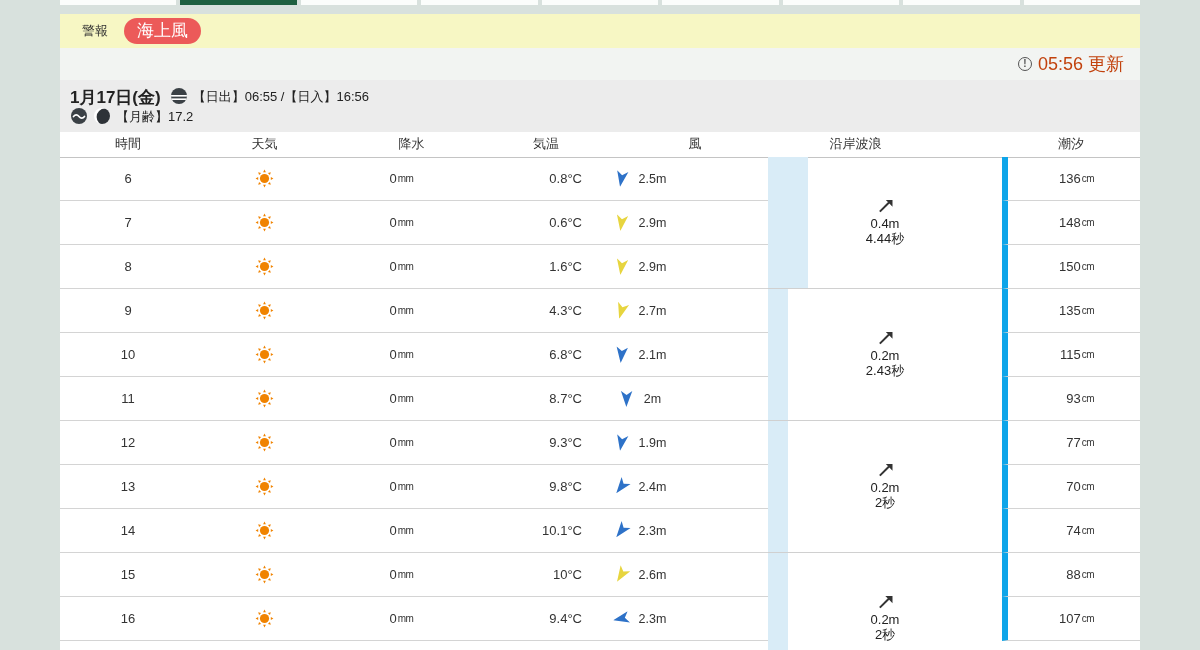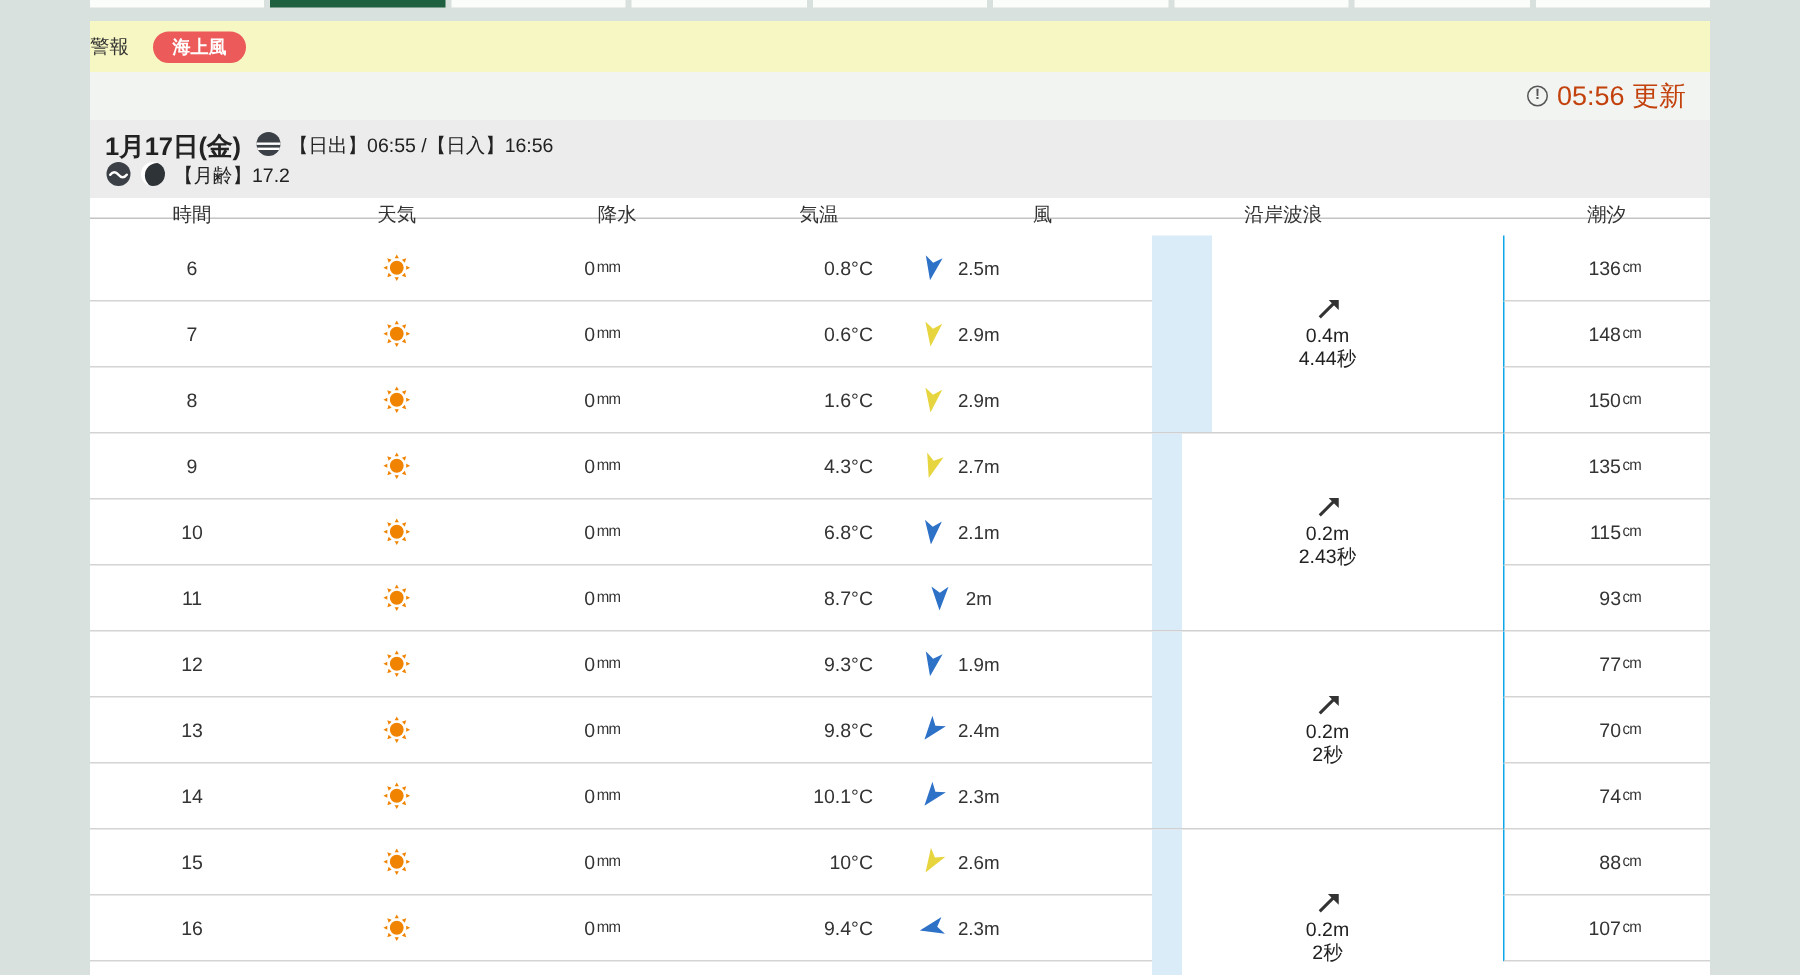--- a/index.html
+++ b/index.html
@@ -13,7 +13,7 @@
 
   
   .banner { position:absolute; left:60px; top:14px; width:1080px; height:34px; background:#f7f7c4; display:flex; align-items:center; }
-  .banner-label { font-size:13px; color:#333; }
+  .banner-label { margin-left:22px; font-size:13px; color:#333; }
   .badge { margin-left:16px; background:#ec5a59; color:#fff; font-size:12px; line-height:1; padding:4px 13px 5px; border-radius:999px;font-weight:bold; }
 
   

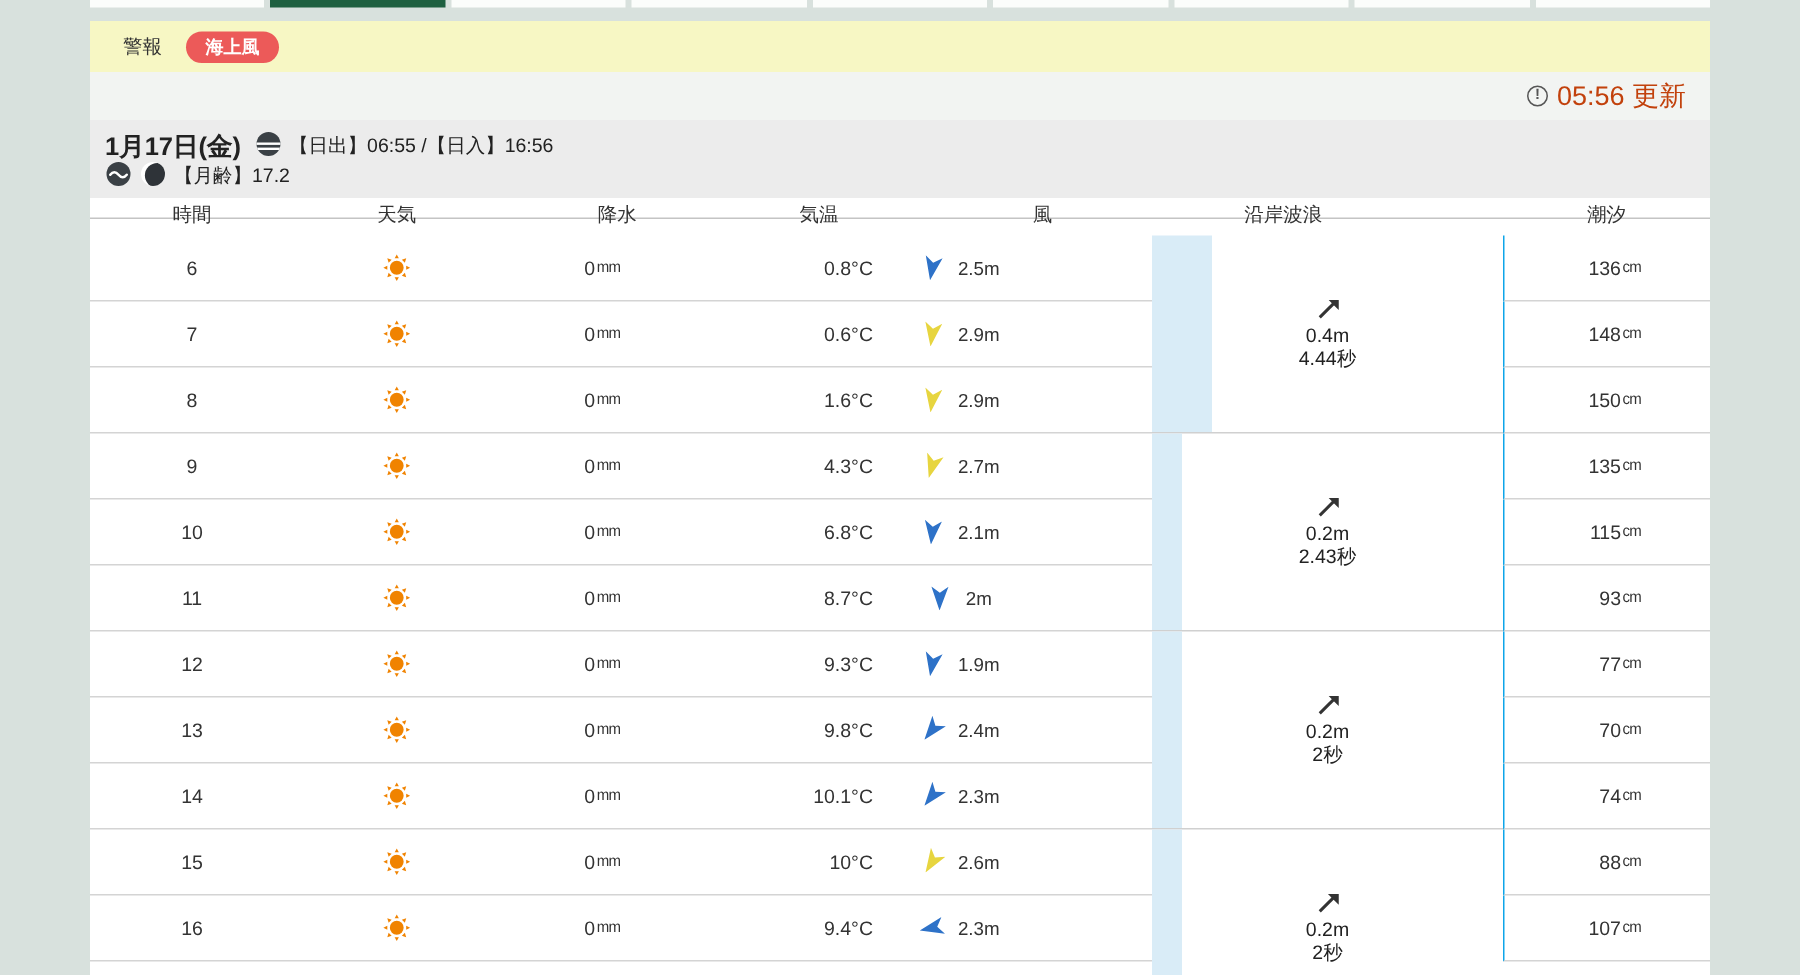--- a/index.html
+++ b/index.html
@@ -14,7 +14,7 @@
   
   .banner { position:absolute; left:60px; top:14px; width:1080px; height:34px; background:#f7f7c4; display:flex; align-items:center; }
   .banner-label { margin-left:22px; font-size:13px; color:#333; }
-  .badge { margin-left:16px; background:#ec5a59; color:#fff; font-size:12px; line-height:1; padding:4px 13px 5px; border-radius:999px;font-weight:bold; }
+  .badge { margin-left:16px; background:#ec5a59; color:#fff; font-size:17px; line-height:1; padding:4px 13px 5px; border-radius:999px; }
 
   
   .update-strip { position:absolute; left:60px; top:48px; width:1080px; height:32px; background:#f2f4f2; display:flex; align-items:center; justify-content:flex-end; padding-right:16px; gap:6px; }

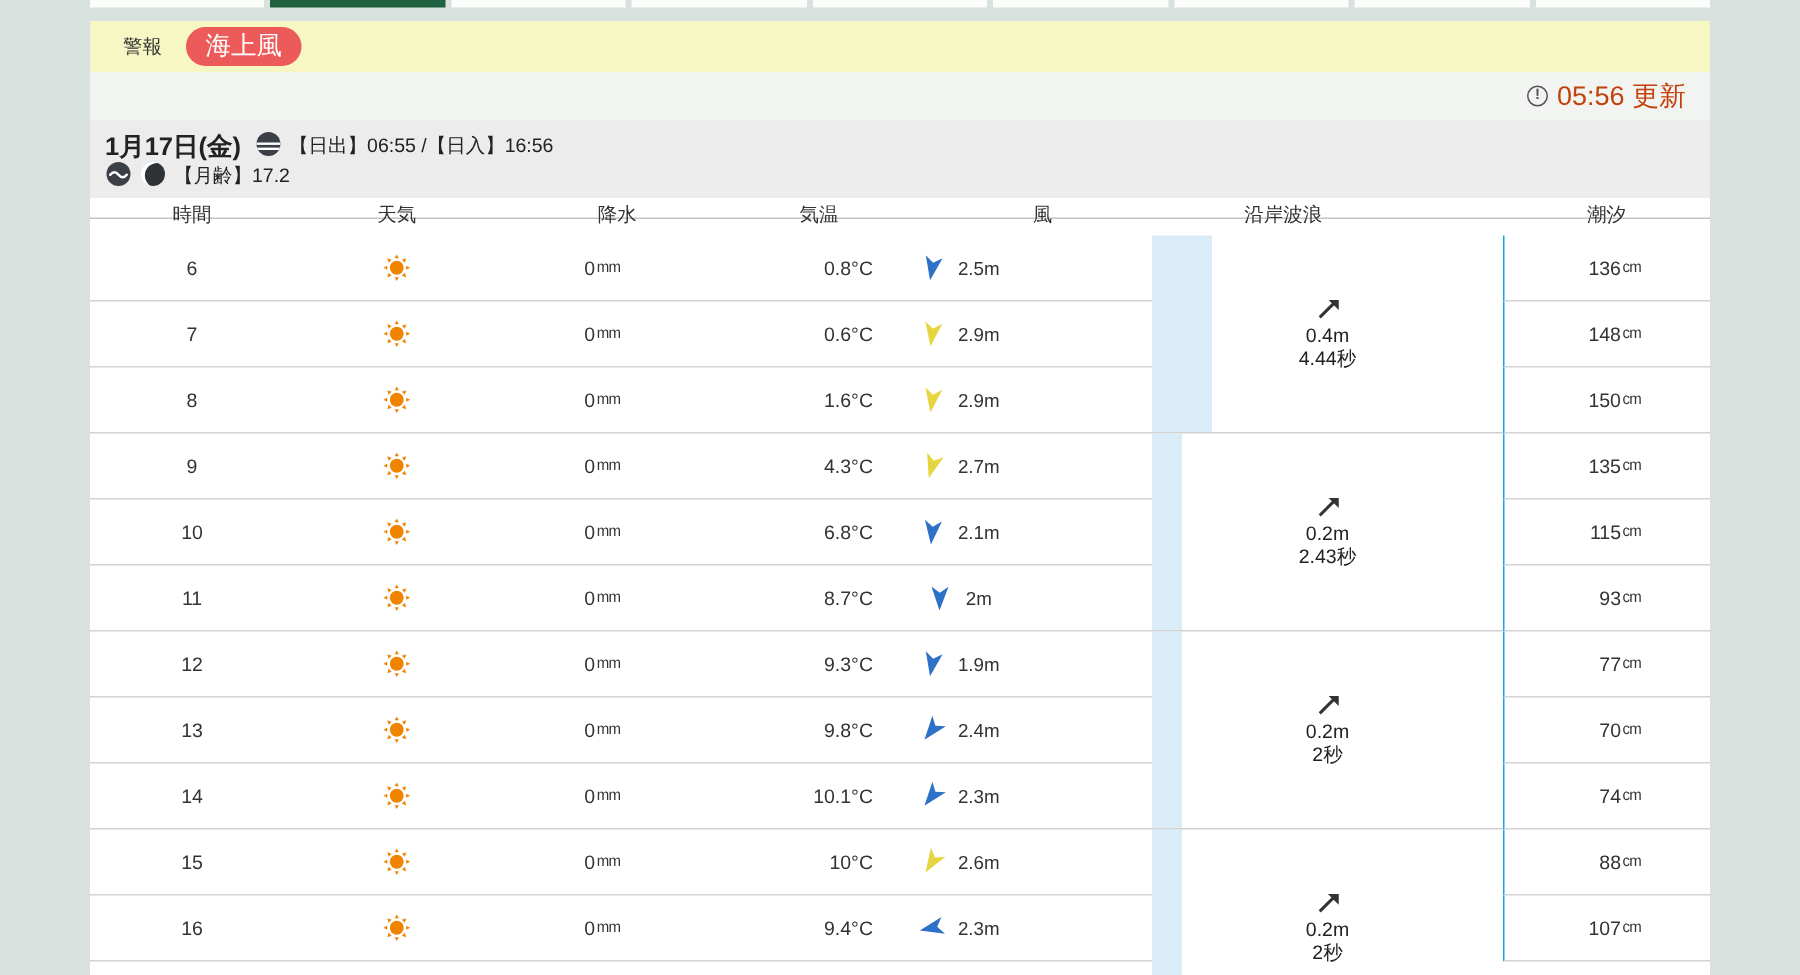--- a/index.html
+++ b/index.html
@@ -29,7 +29,7 @@
 
   
   .board { position:absolute; left:60px; top:132px; width:1080px; height:518px; background:#fff; overflow:hidden; }
-  .thead { position:absolute; top:0; left:0; width:1080px; height:14px; border-bottom:1px solid #c4c4c4; font-size:13px;font-family:Liberation Mono, monospace; }
+  .thead { position:absolute; top:0; left:0; width:1080px; height:26px; border-bottom:1px solid #c4c4c4; font-size:13px; }
   .th { position:absolute; top:0; height:25px; line-height:23px; text-align:center; }
   .rows { position:absolute; top:25px; left:0; width:1080px; }
   .row { position:relative; width:708px; height:44px; border-bottom:1px solid #d4d4d4; font-size:13px; }

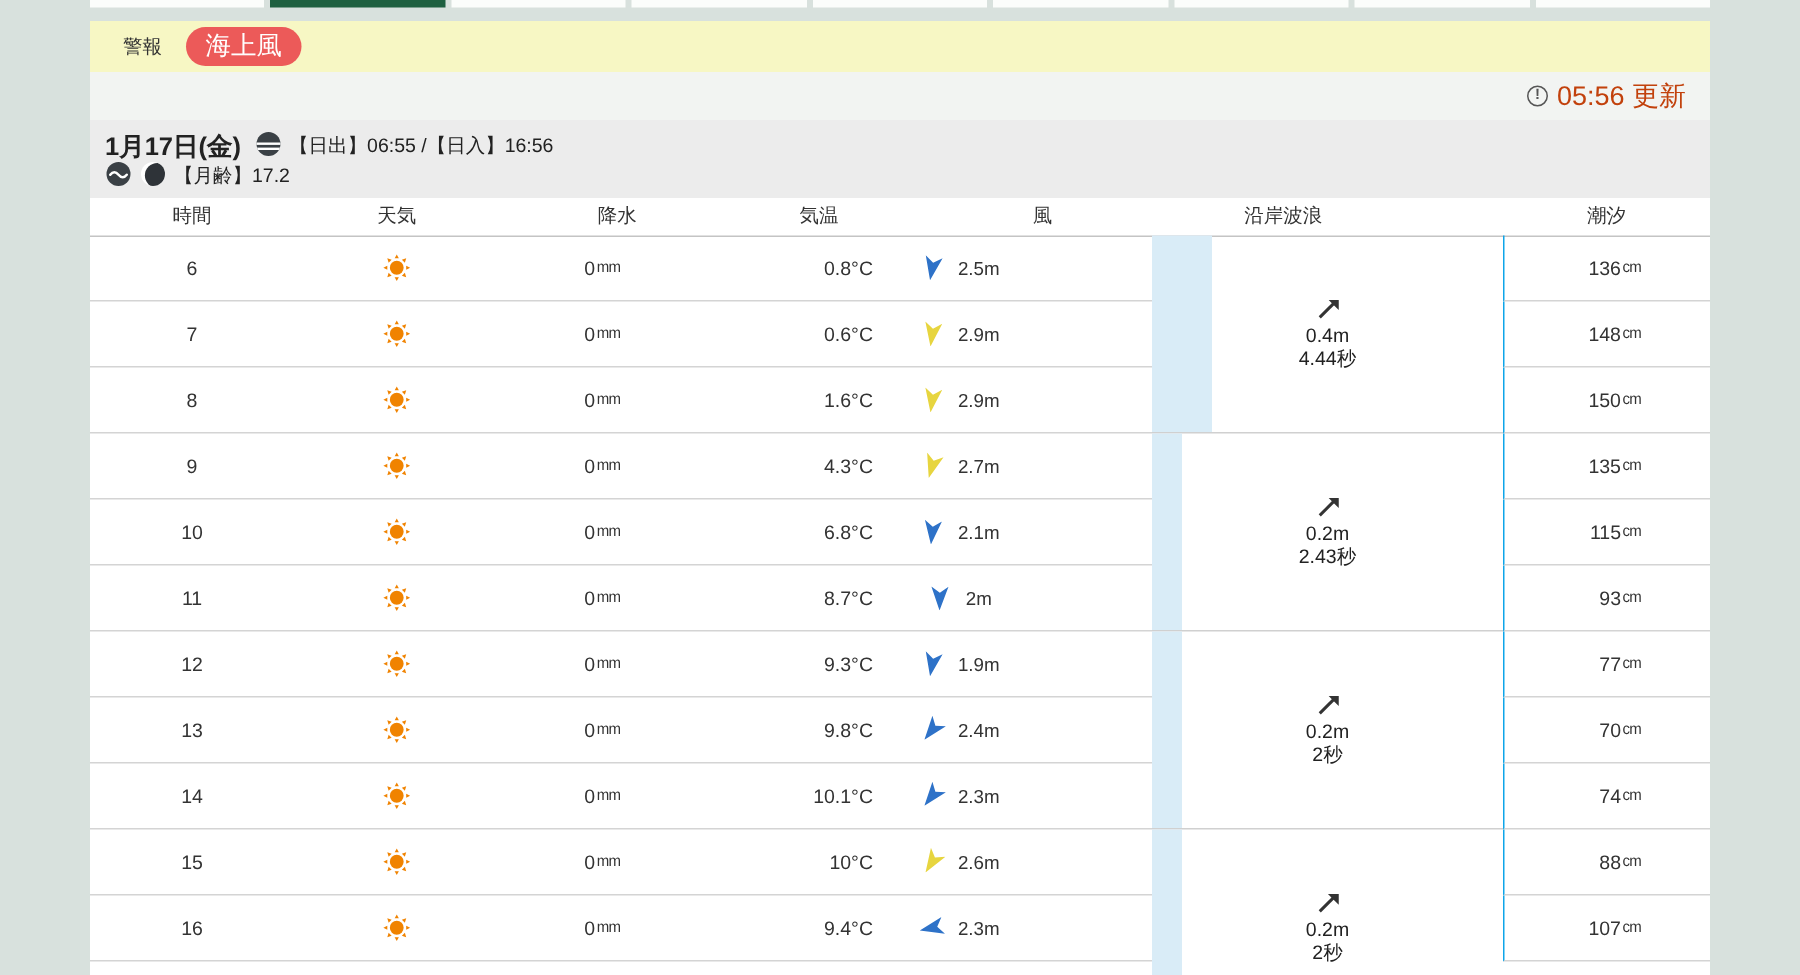--- a/index.html
+++ b/index.html
@@ -39,7 +39,7 @@
   .c-precip { left:273px; width:137px; justify-content:center; }
   .c-temp   { left:410px; width:112px; justify-content:flex-end; }
   .c-wind   { left:545px; width:70px;  flex-direction:row; justify-content:center; gap:0; }
-  .c-tide   { left:942px; width:138px; border-left:1px solid #0ea5e9; border-bottom:1px solid #d4d4d4; height:44px; justify-content:flex-end; padding-right:46px; }
+  .c-tide   { left:942px; width:138px; border-left:6px solid #0ea5e9; border-bottom:1px solid #d4d4d4; height:44px; justify-content:flex-end; padding-right:46px; }
   .unit { font-size:10px; letter-spacing:-0.5px; margin-left:1px; transform:scaleY(1.05); }
   .wind-arrow { width:15px; height:17px; clip-path:polygon(50% 0%, 88% 94%, 50% 70%, 12% 94%); margin-bottom:1px; }
   .wind-speed { font-size:12.5px; margin-left:10px; }

